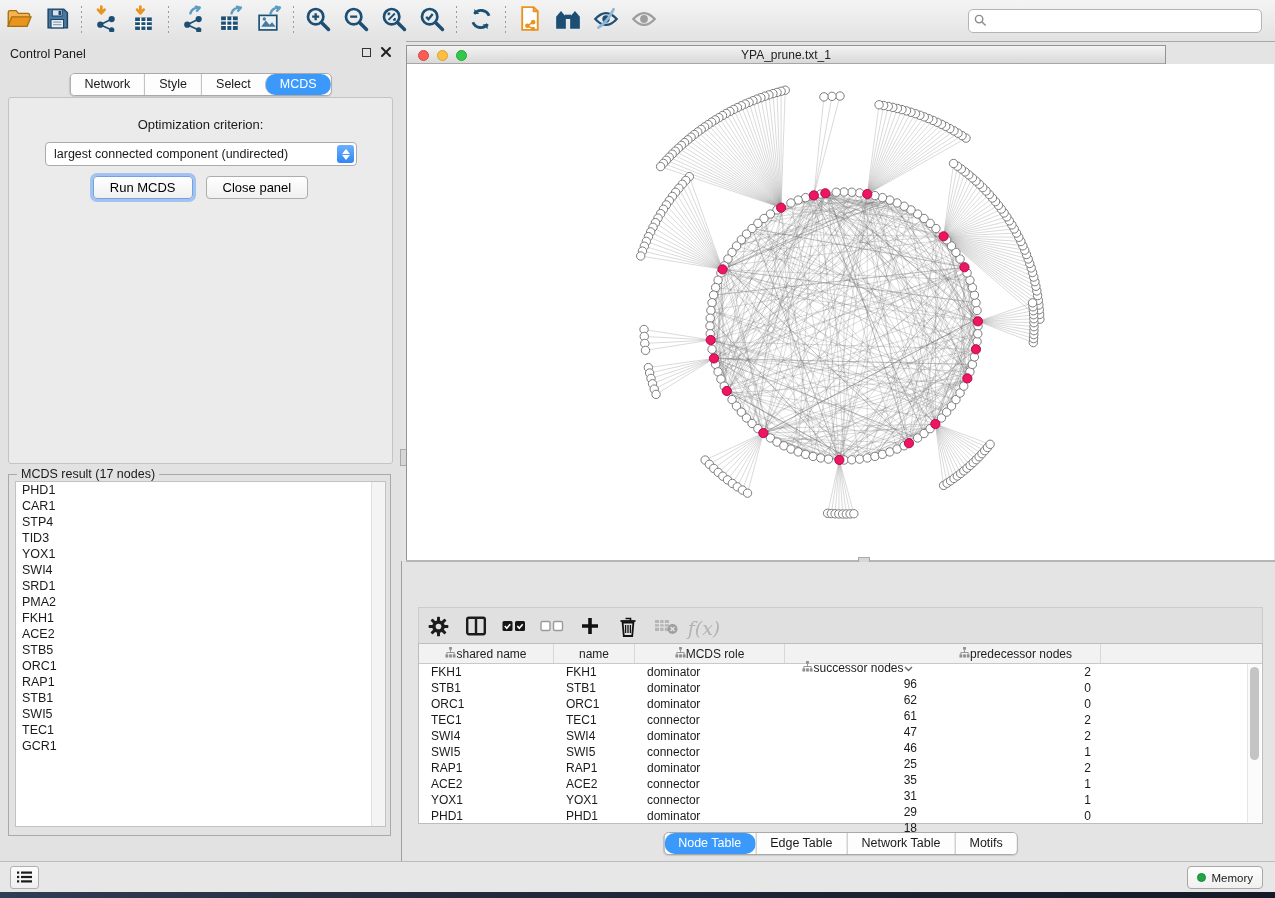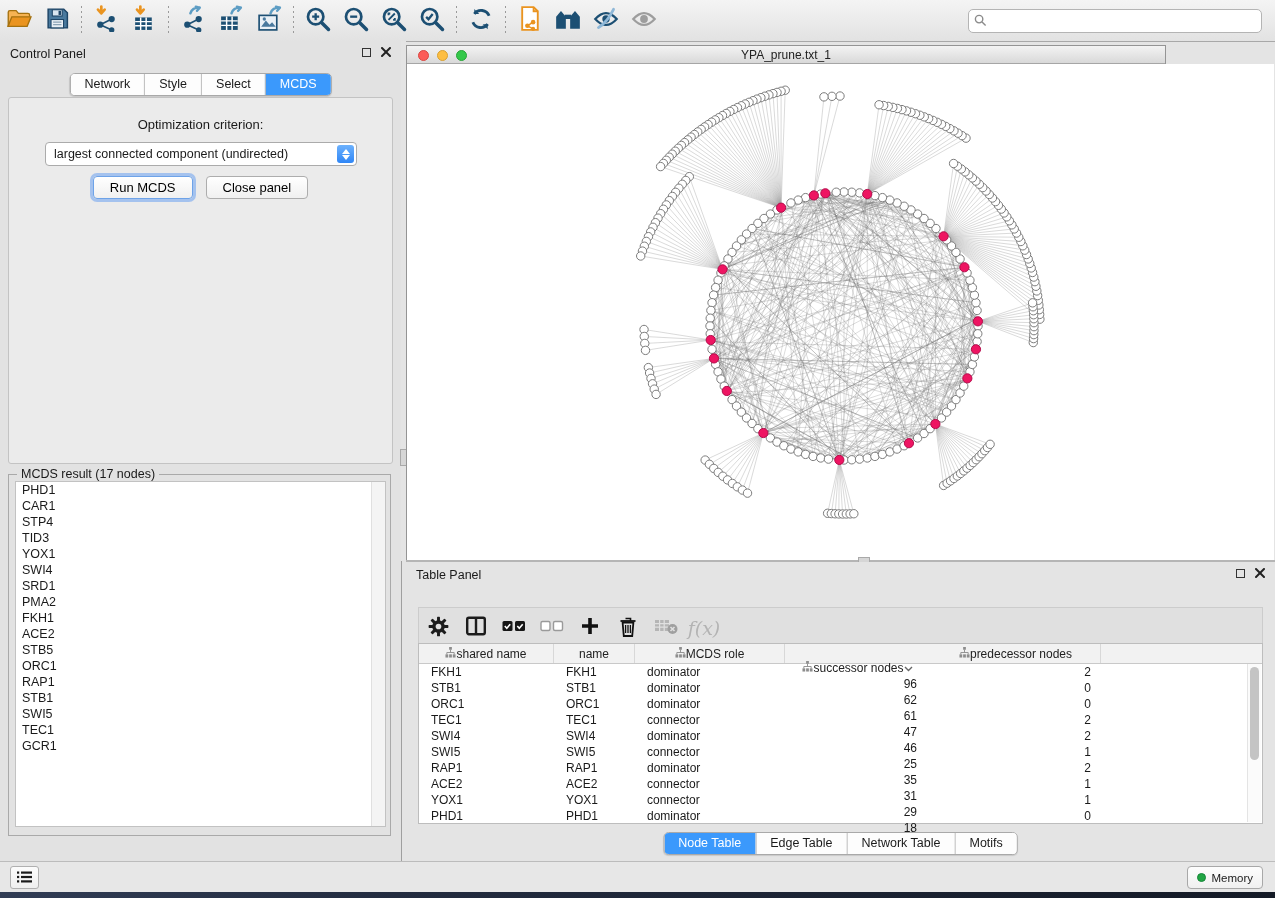--- a/index.html
+++ b/index.html
@@ -31,7 +31,7 @@
   .seg{position:absolute;display:flex;height:21px;border:1px solid #a9a9a9;border-radius:5px;overflow:hidden;background:#fff;box-shadow:0 1px 1px rgba(0,0,0,.12);}
   .seg-btn{padding:0 14px;line-height:21px;font-size:12.5px;background:#fdfdfd;border-left:1px solid #bdbdbd;cursor:default;white-space:nowrap;}
   .seg-btn:first-child{border-left:none;}
-  .seg-btn.sel{background:#3b99fc;color:#fff;}
+  .seg-btn.sel{background:#3b99fc;color:#fff;border-radius:10px;}
   #cp-tabs{top:32px;left:50%;transform:translateX(-50%);}
   #mcds-box{position:absolute;left:8px;top:56px;width:383px;height:365px;background:#ebebeb;border:1px solid #c3c3c3;border-radius:3px;}
   #crit-label{position:absolute;top:19px;width:100%;text-align:center;font-size:13px;}

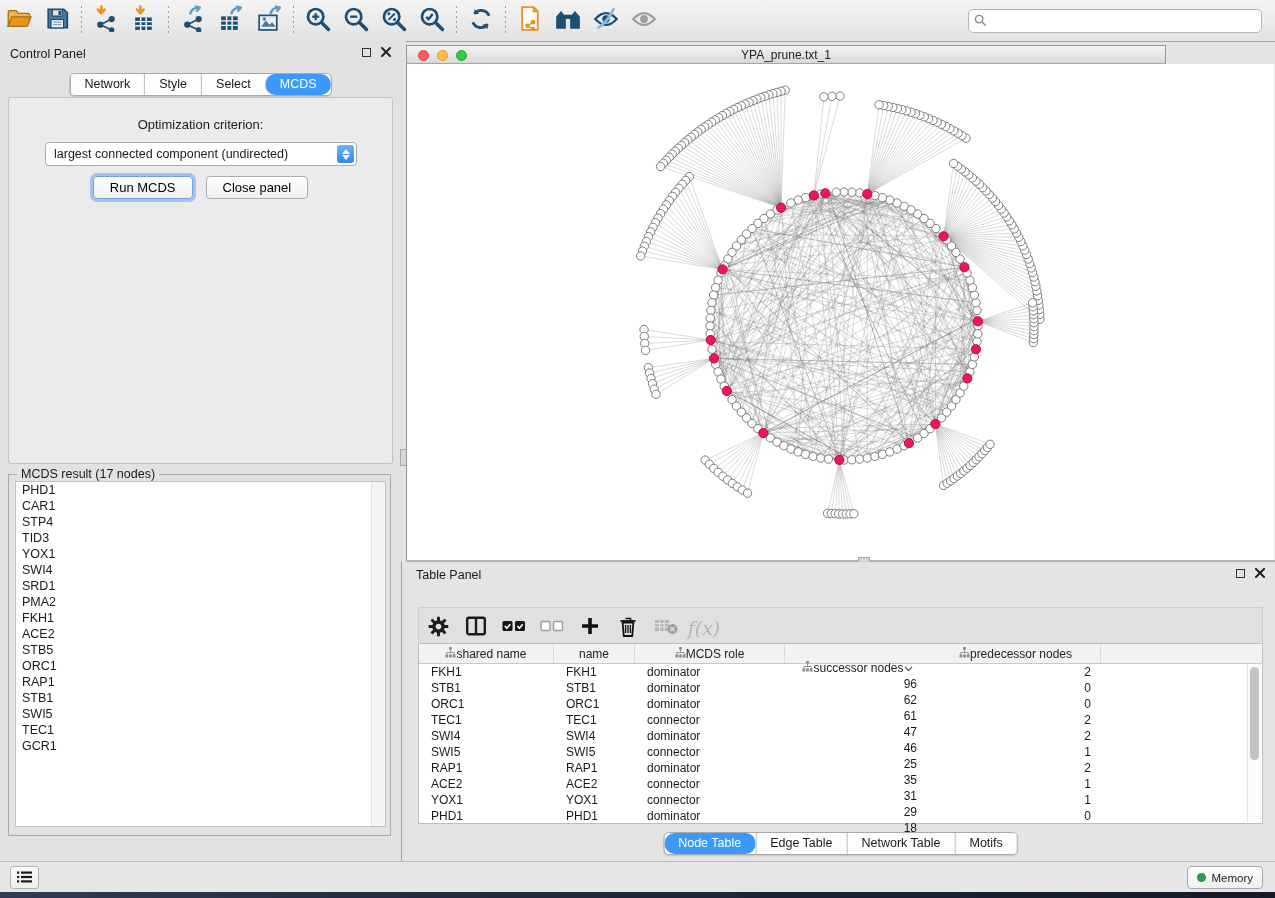--- a/index.html
+++ b/index.html
@@ -1185,16 +1185,6 @@
     </div>
 
   <div id="tp">
-    <div class="panel-head">
-      <span class="panel-title">Table Panel</span>
-      <span class="panel-ctrls">
-        <span class="flicon"></span>
-        <svg class="xicon" width="10" height="10" viewBox="0 0 10 10">
-            <line x1="1" y1="1" x2="9" y2="9"></line>
-            <line x1="9" y1="1" x2="1" y2="9"></line>
-          </svg>
-      </span>
-    </div>
 
     <div id="tp-toolbar">
       <div class="tpi">

